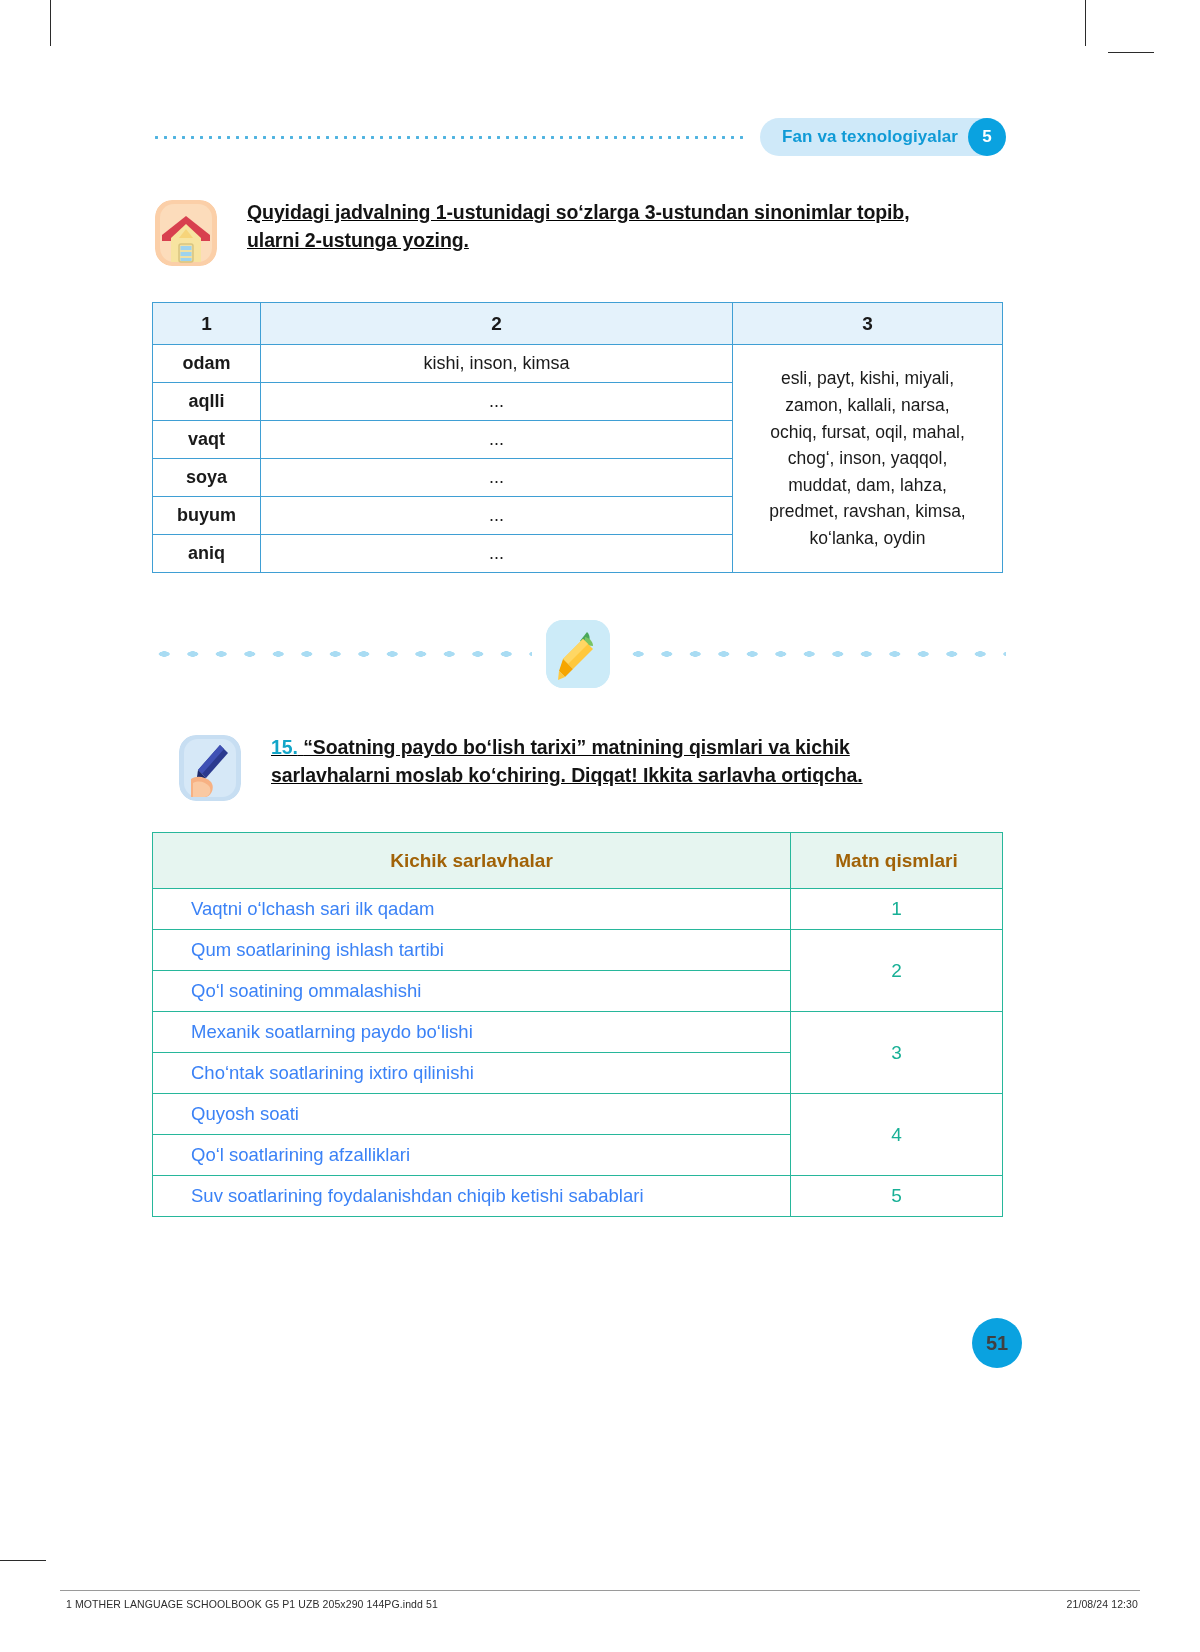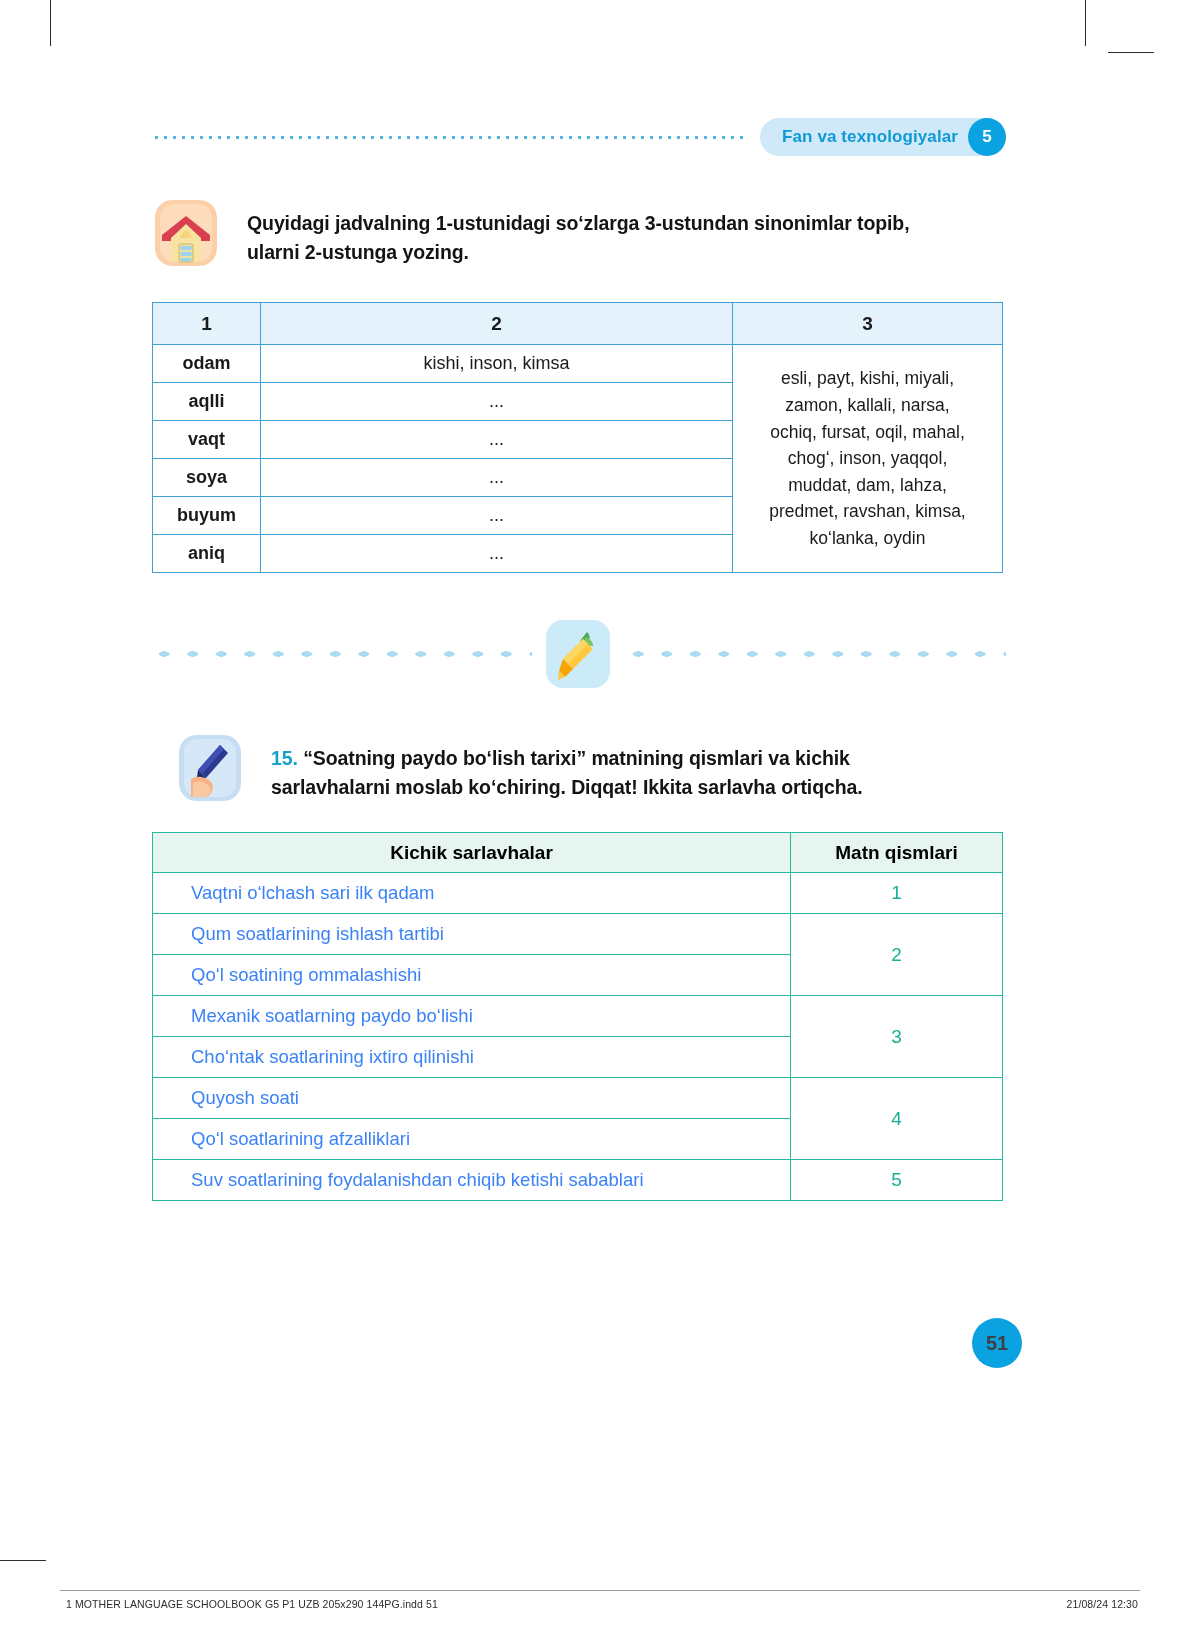--- a/index.html
+++ b/index.html
@@ -84,7 +84,8 @@
   .task {
     position: absolute;
     display: flex;
-    align-items: flex-end;
+    align-items: flex-start;
+    text-decoration: underline;
   }
   .task-icon {
     flex: 0 0 auto;

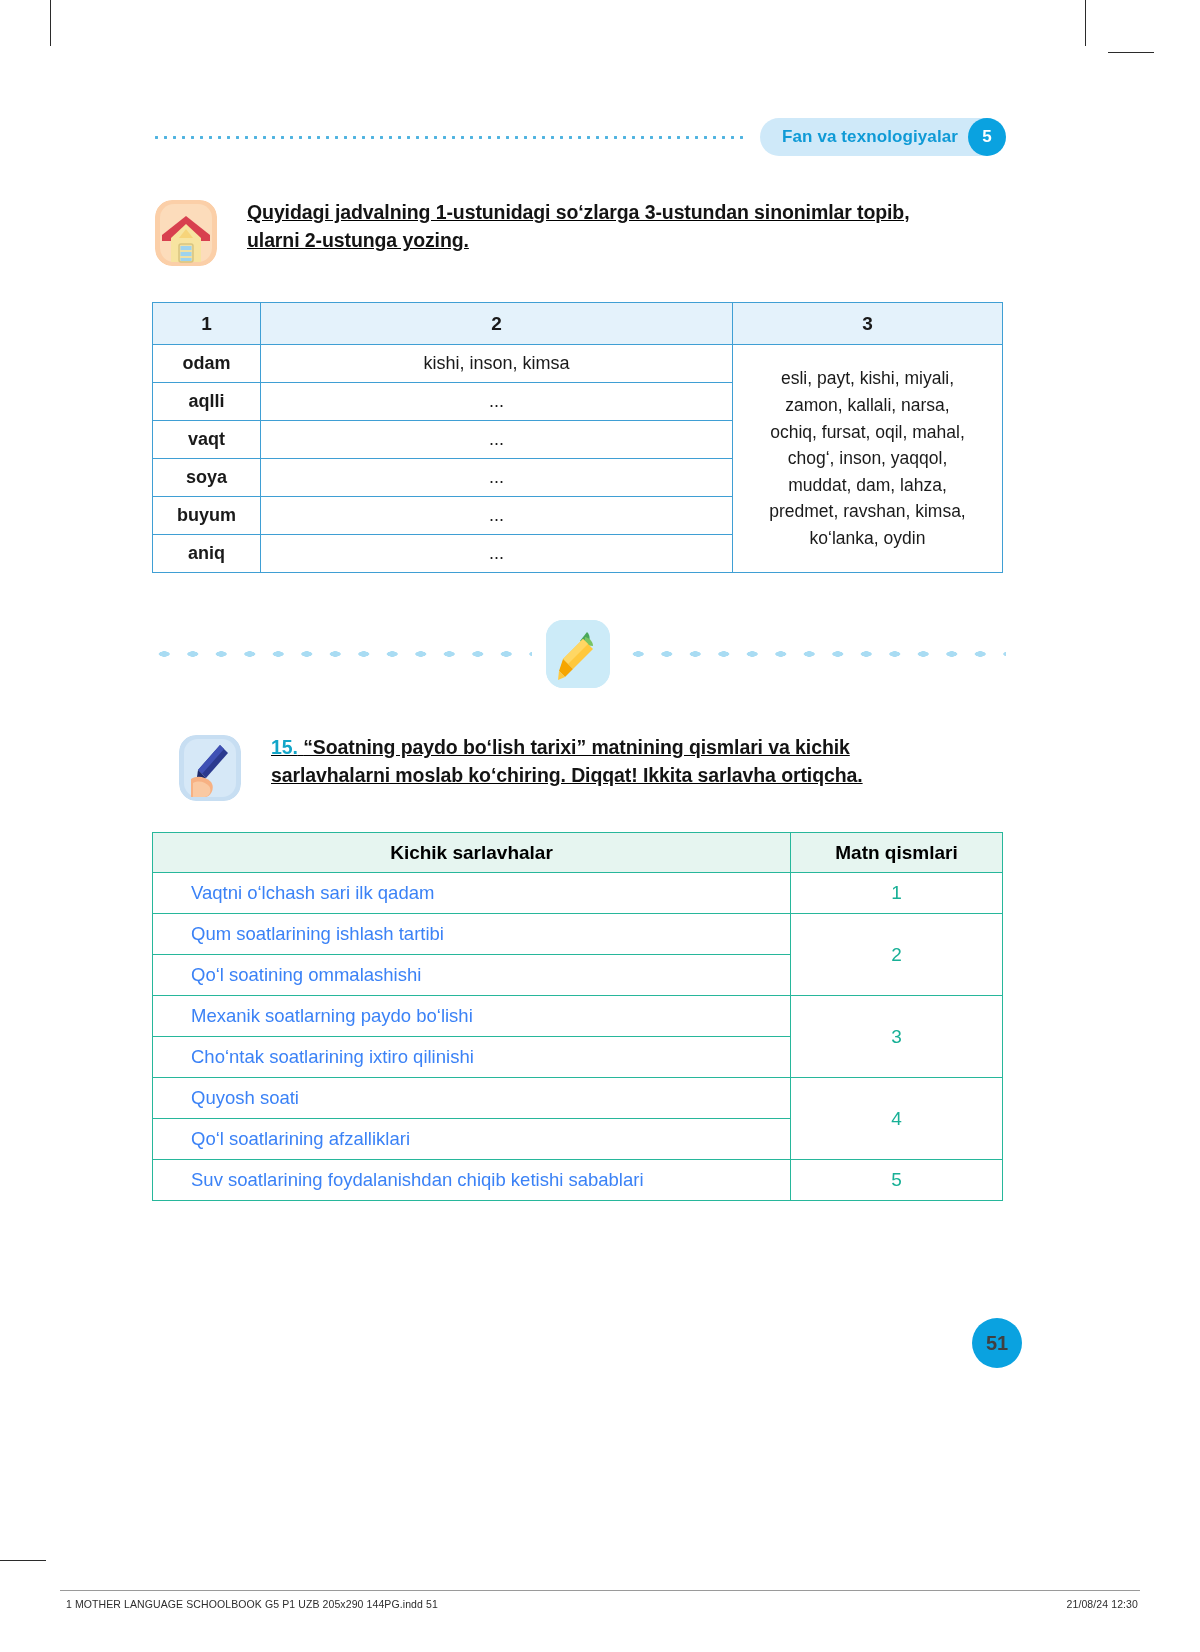--- a/index.html
+++ b/index.html
@@ -192,8 +192,8 @@
     background: #e6f5f0;
     font-weight: bold;
     font-size: 19px;
-    color: #000000;
-    height: 40px;
+    color: #a16207;
+    height: 56px;
     text-align: center;
   }
   .tbl2 td.head {

